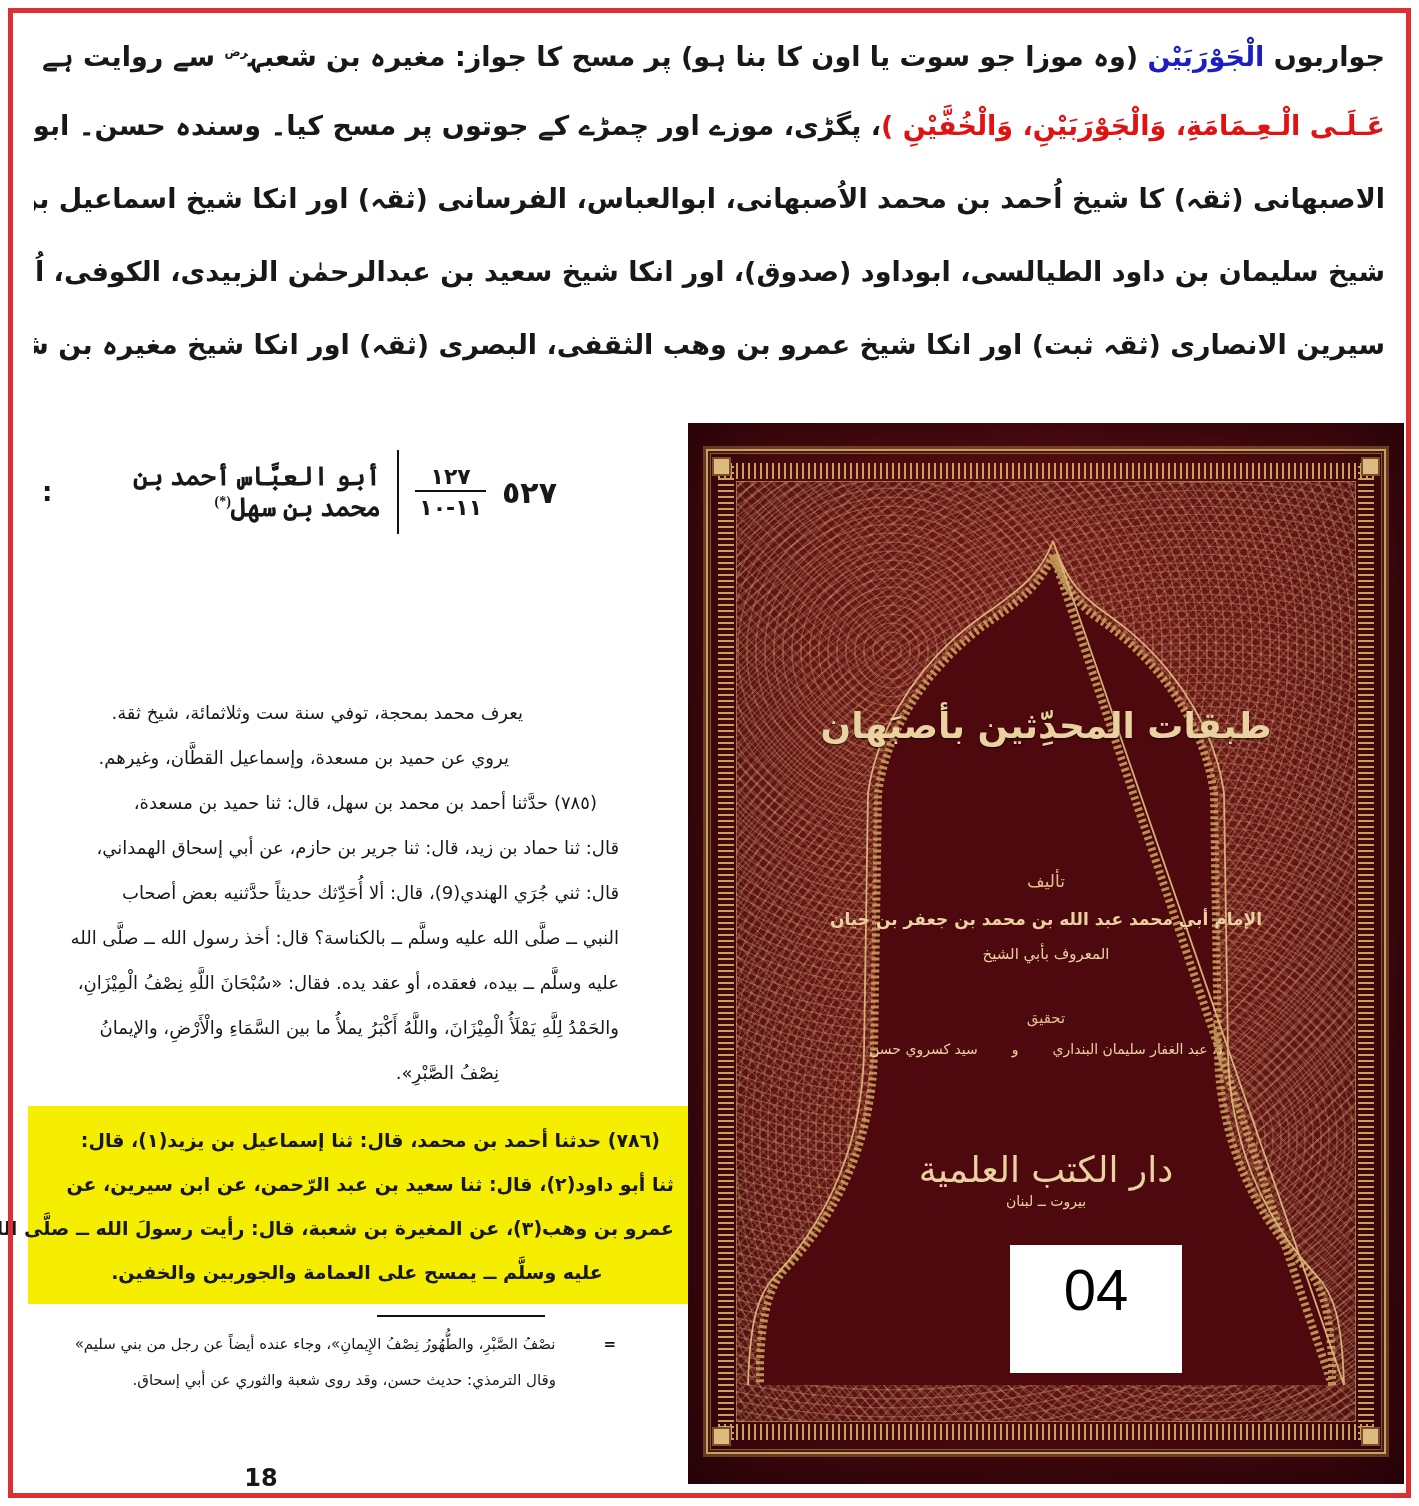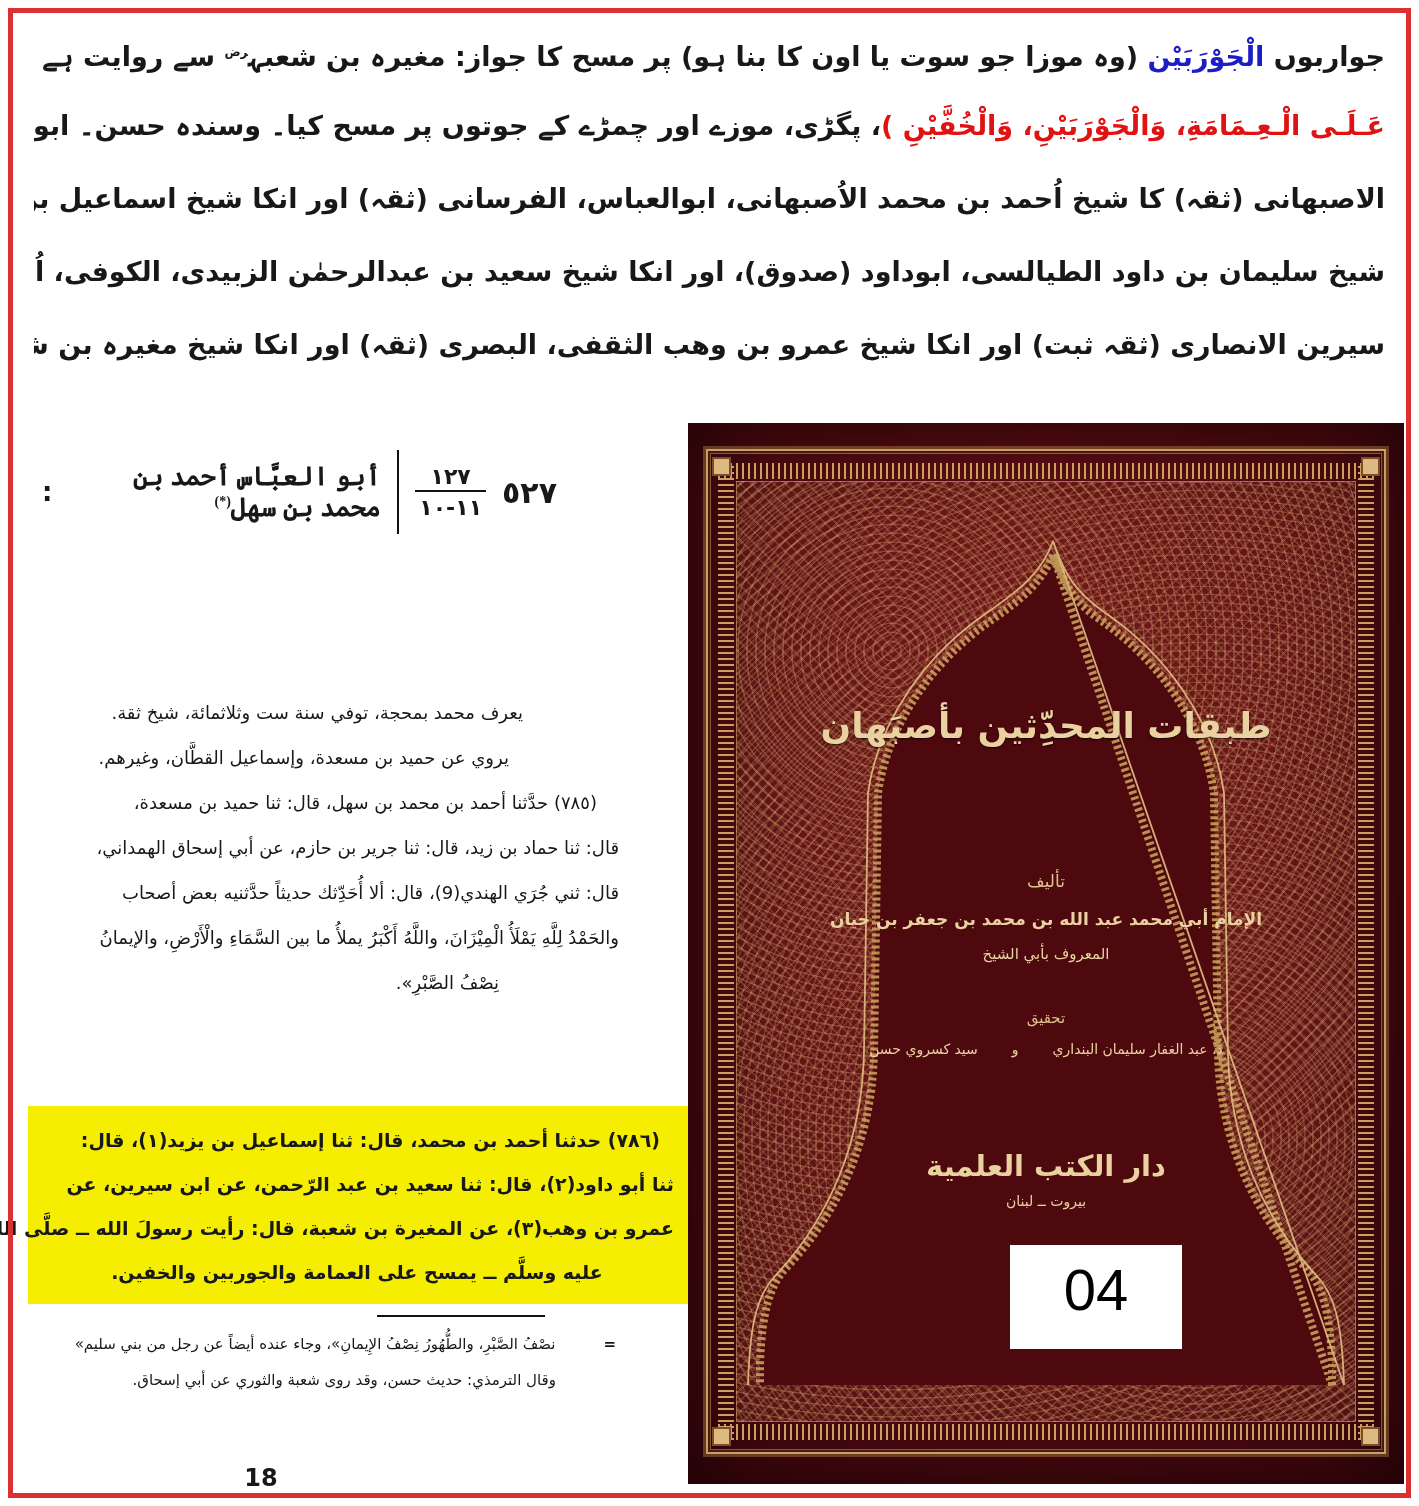--- a/index.html
+++ b/index.html
@@ -145,6 +145,7 @@
   <div class="ar-line ind-small">(٧٨٥) حدَّثنا أحمد بن محمد بن سهل، قال: ثنا حميد بن مسعدة،</div>
   <div class="ar-line">قال: ثنا حماد بن زيد، قال: ثنا جرير بن حازم، عن أبي إسحاق الهمداني،</div>
   <div class="ar-line">قال: ثني جُرَي الهندي(9)، قال: ألا أُحَدِّثك حديثاً حدَّثنيه بعض أصحاب</div>
+  <div class="ar-line">النبي ــ صلَّى الله عليه وسلَّم ــ بالكناسة؟ قال: أخذ رسول الله ــ صلَّى الله</div>
   <div class="ar-line">والحَمْدُ لِلَّهِ يَمْلَأُ الْمِيْزَانَ، واللَّهُ أَكْبَرُ يملأُ ما بين السَّمَاءِ والْأَرْضِ، والإيمانُ</div>
   <div class="ar-line ind-last">نِصْفُ الصَّبْرِ».</div>
 </div>

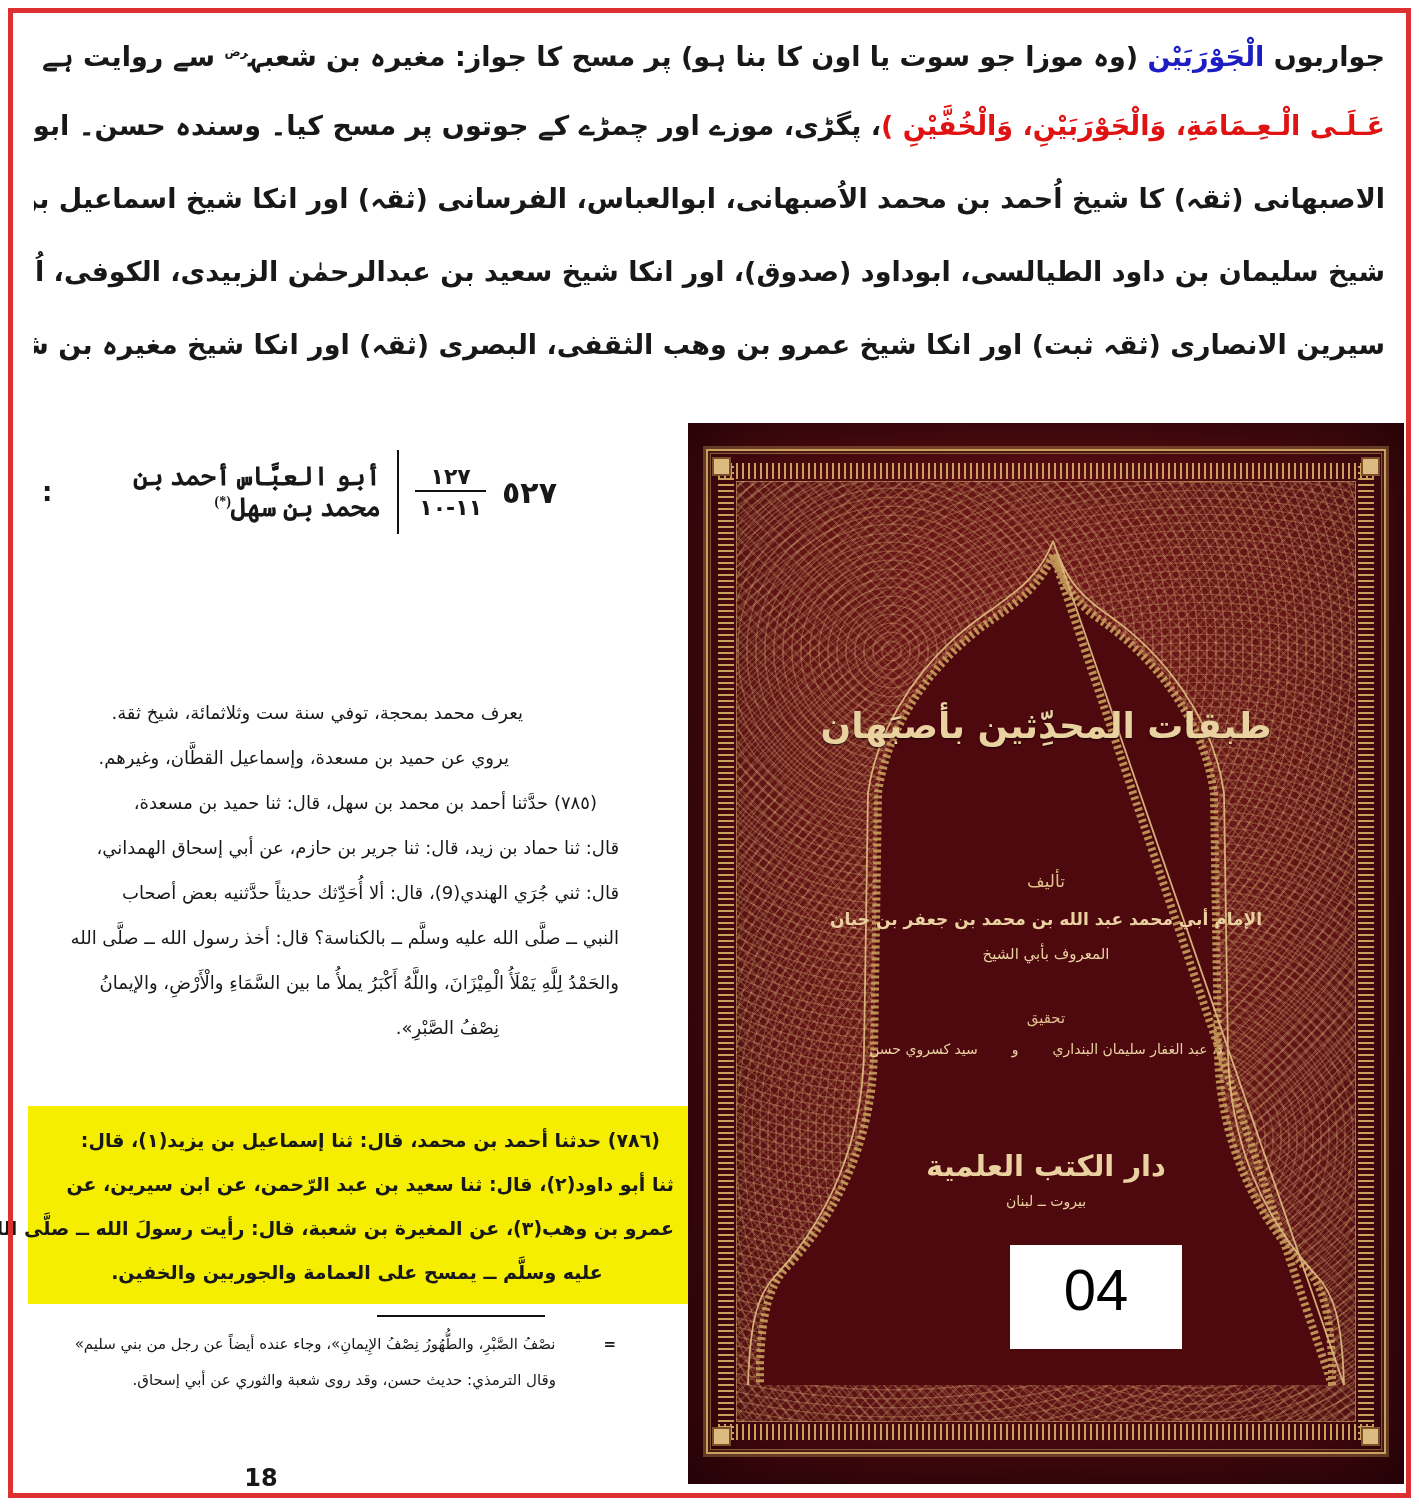--- a/index.html
+++ b/index.html
@@ -146,6 +146,7 @@
   <div class="ar-line">قال: ثنا حماد بن زيد، قال: ثنا جرير بن حازم، عن أبي إسحاق الهمداني،</div>
   <div class="ar-line">قال: ثني جُرَي الهندي(9)، قال: ألا أُحَدِّثك حديثاً حدَّثنيه بعض أصحاب</div>
   <div class="ar-line">النبي ــ صلَّى الله عليه وسلَّم ــ بالكناسة؟ قال: أخذ رسول الله ــ صلَّى الله</div>
+  <div class="ar-line">عليه وسلَّم ــ بيده، فعقده، أو عقد يده. فقال: «سُبْحَانَ اللَّهِ نِصْفُ الْمِيْزَانِ،</div>
   <div class="ar-line">والحَمْدُ لِلَّهِ يَمْلَأُ الْمِيْزَانَ، واللَّهُ أَكْبَرُ يملأُ ما بين السَّمَاءِ والْأَرْضِ، والإيمانُ</div>
   <div class="ar-line ind-last">نِصْفُ الصَّبْرِ».</div>
 </div>

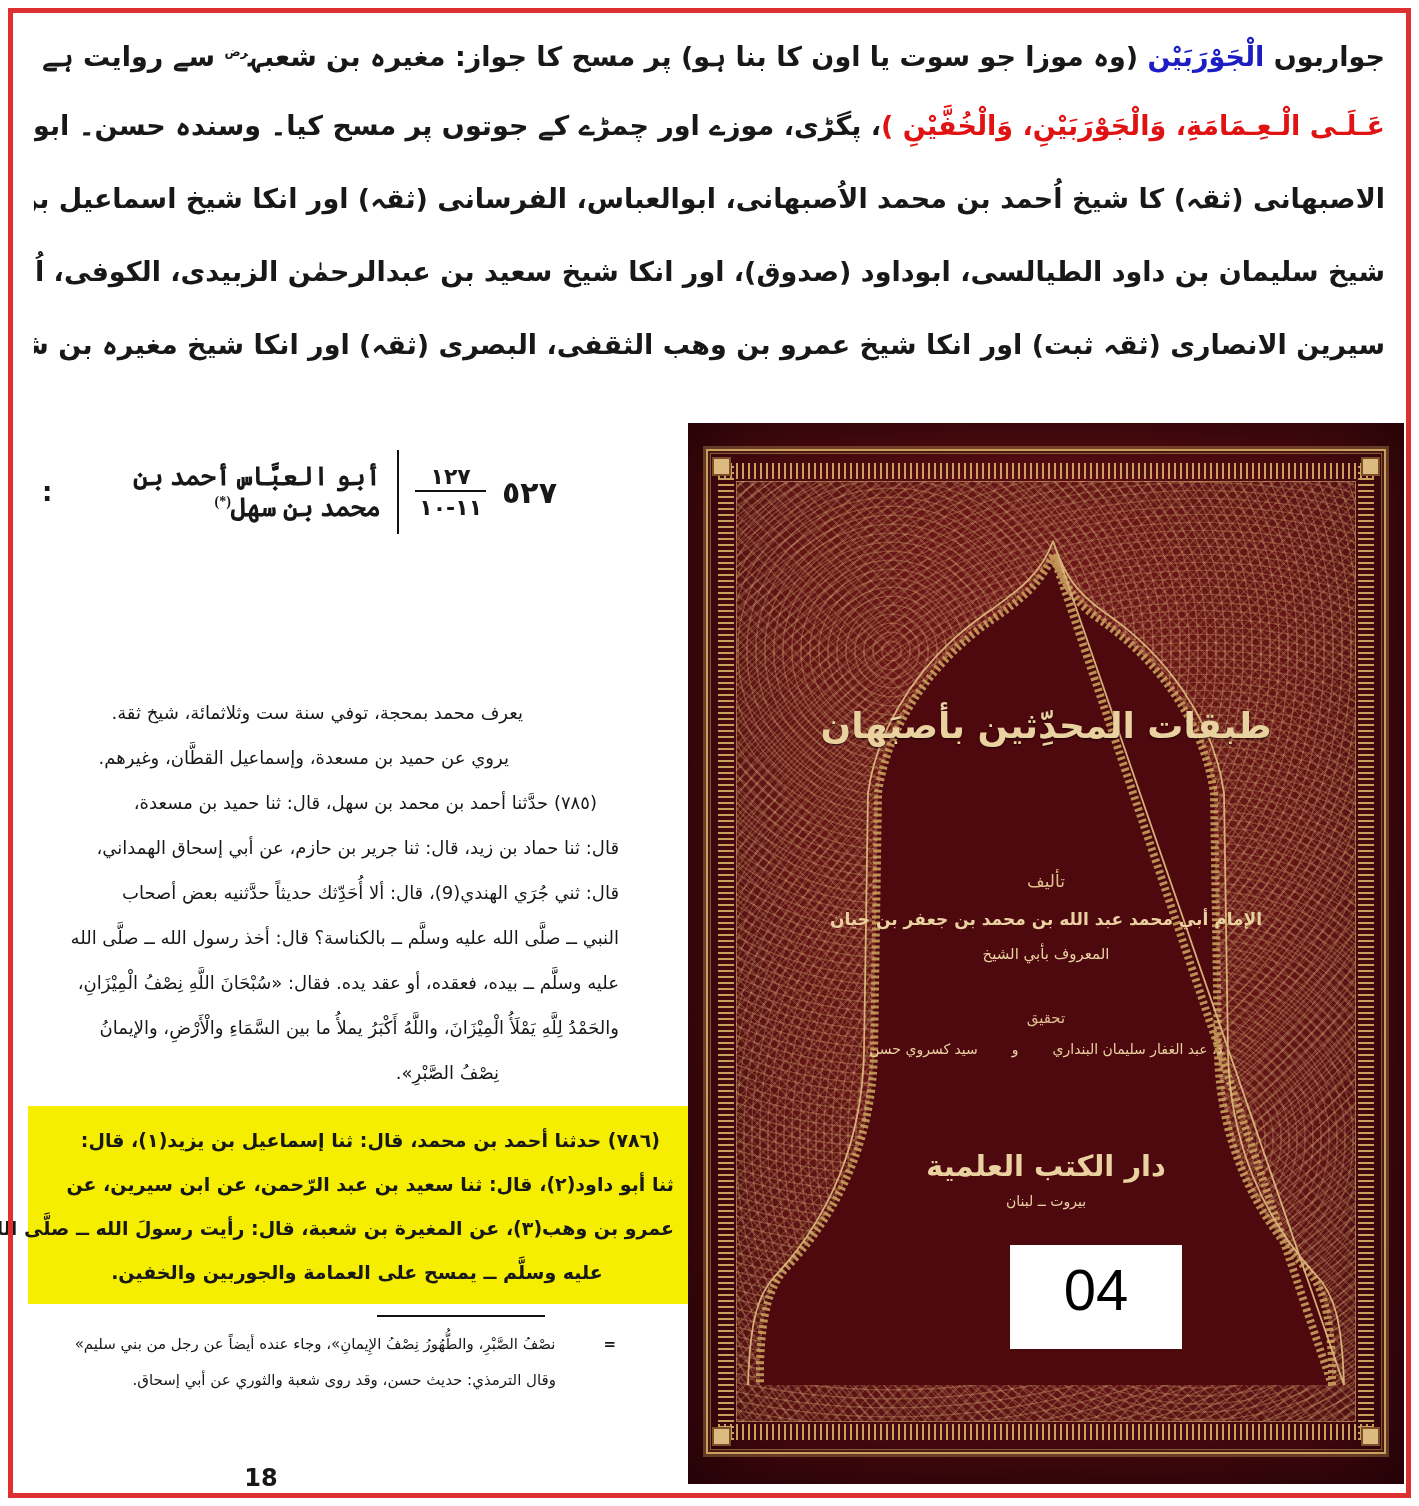--- a/index.html
+++ b/index.html
@@ -104,7 +104,7 @@
   .cv-author2{top:522px;font-size:15px;}
   .cv-tahqiq{top:586px;font-size:15px;color:#dfc08c;}
   .cv-editors{top:618px;font-size:14px;display:flex;justify-content:center;gap:34px;}
-  .cv-publisher{top:726px;font-size:29px;font-weight:bold;letter-spacing:1px;}
+  .cv-publisher{top:726px;font-size:36px;font-weight:normal;letter-spacing:1px;}
   .cv-location{top:770px;font-size:14px;}
   .vol-box{
     position:absolute;left:322px;top:822px;width:172px;height:104px;background:#ffffff;

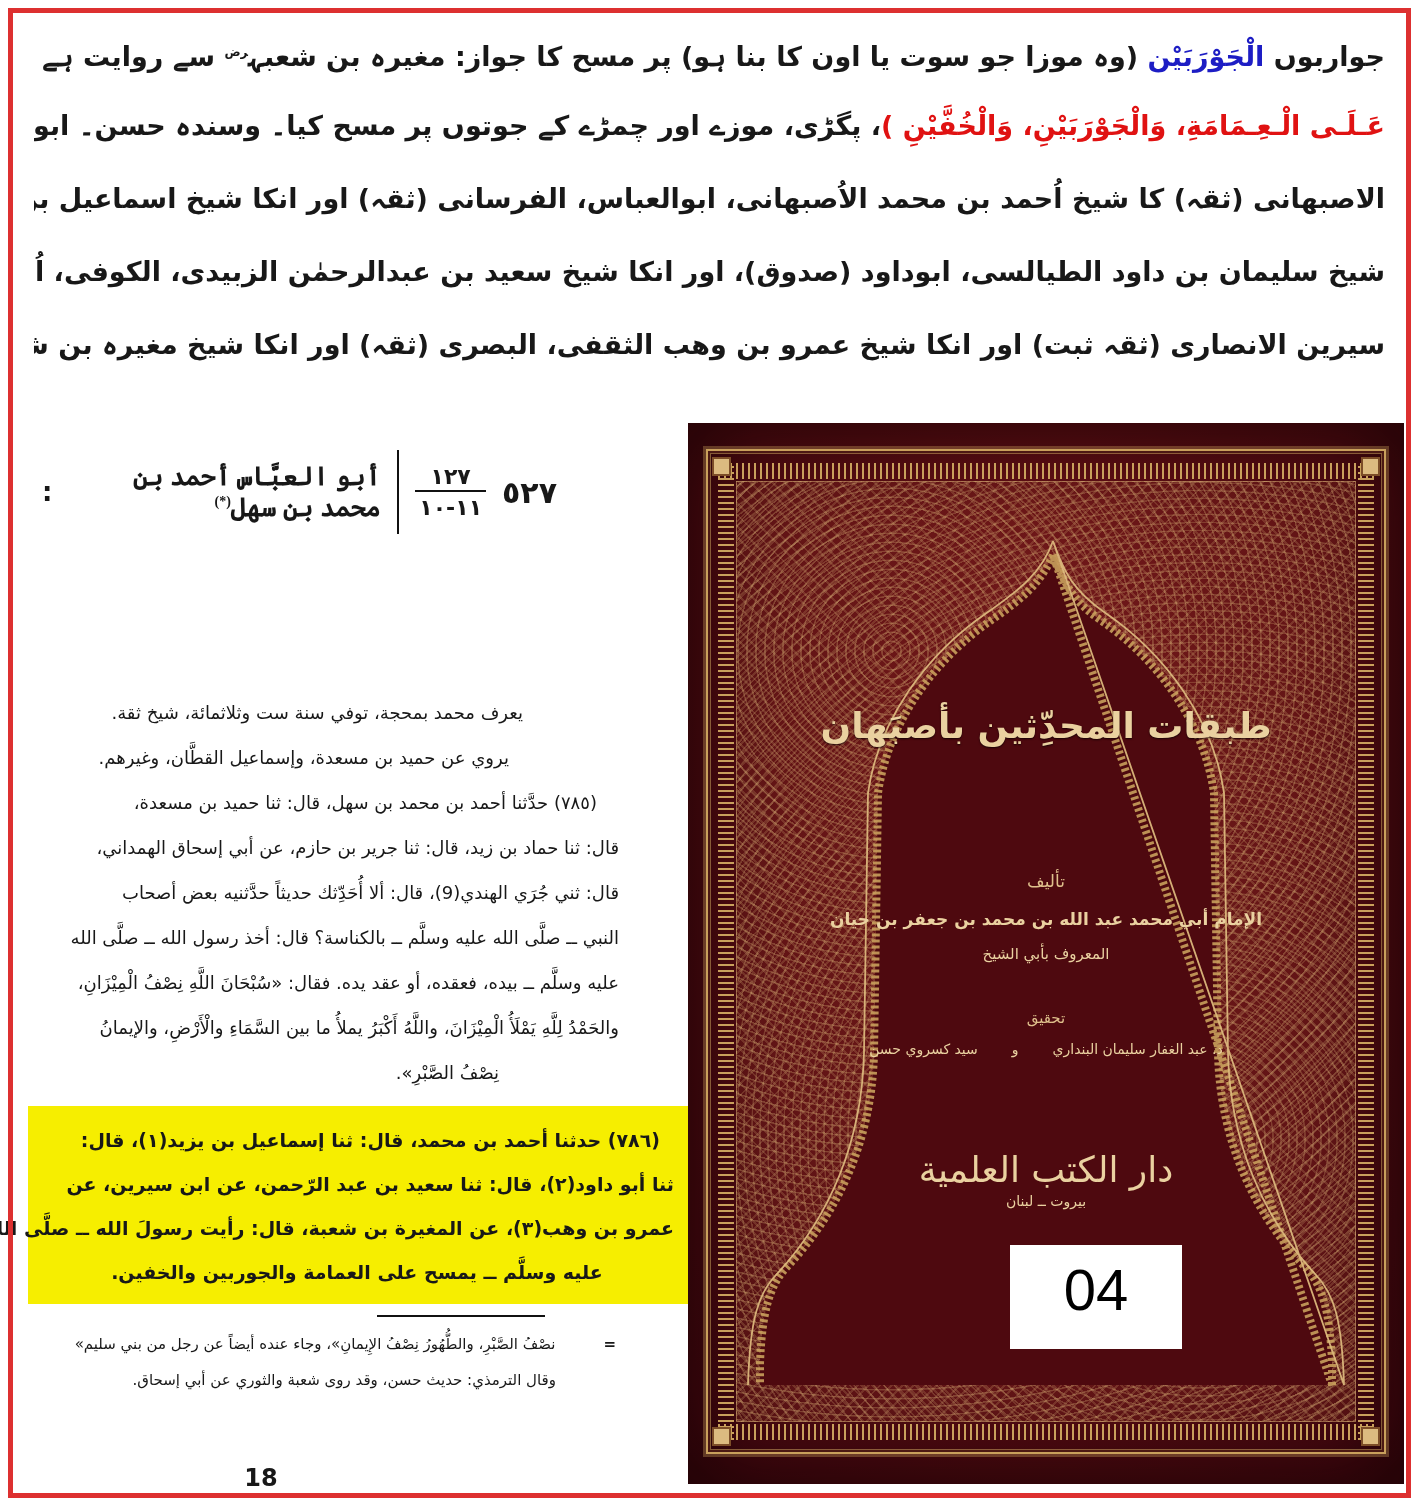--- a/index.html
+++ b/index.html
@@ -107,7 +107,7 @@
   .cv-publisher{top:726px;font-size:36px;font-weight:normal;letter-spacing:1px;}
   .cv-location{top:770px;font-size:14px;}
   .vol-box{
-    position:absolute;left:322px;top:822px;width:172px;height:104px;background:#ffffff;
+    position:absolute;left:322px;top:822px;width:172px;height:128px;background:#ffffff;
     z-index:4;text-align:center;
   }
   .vol-label{

